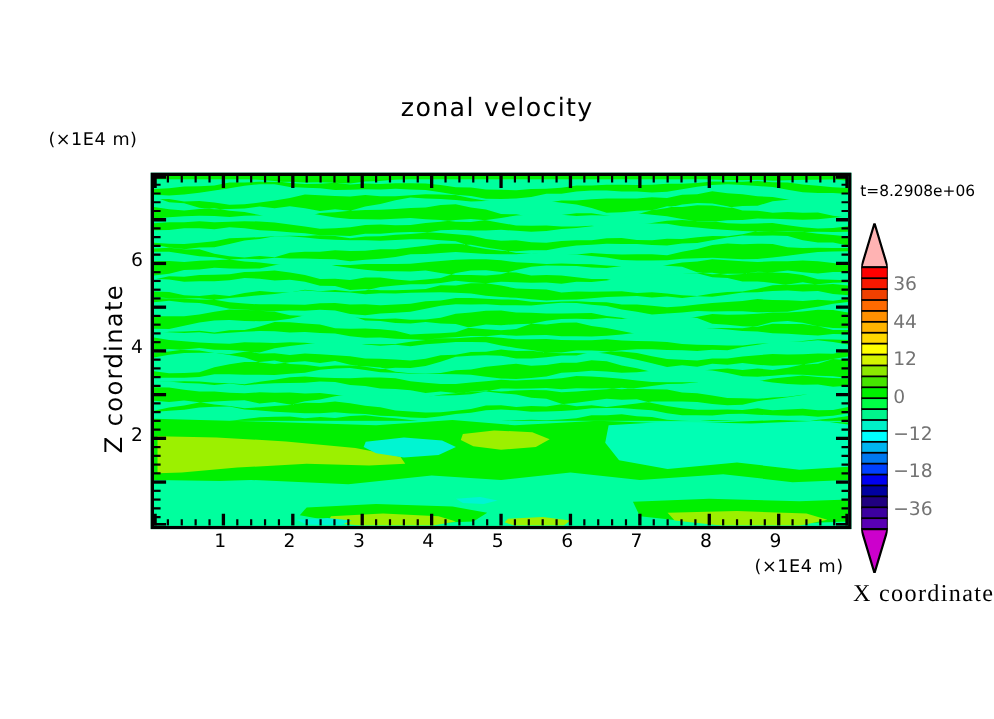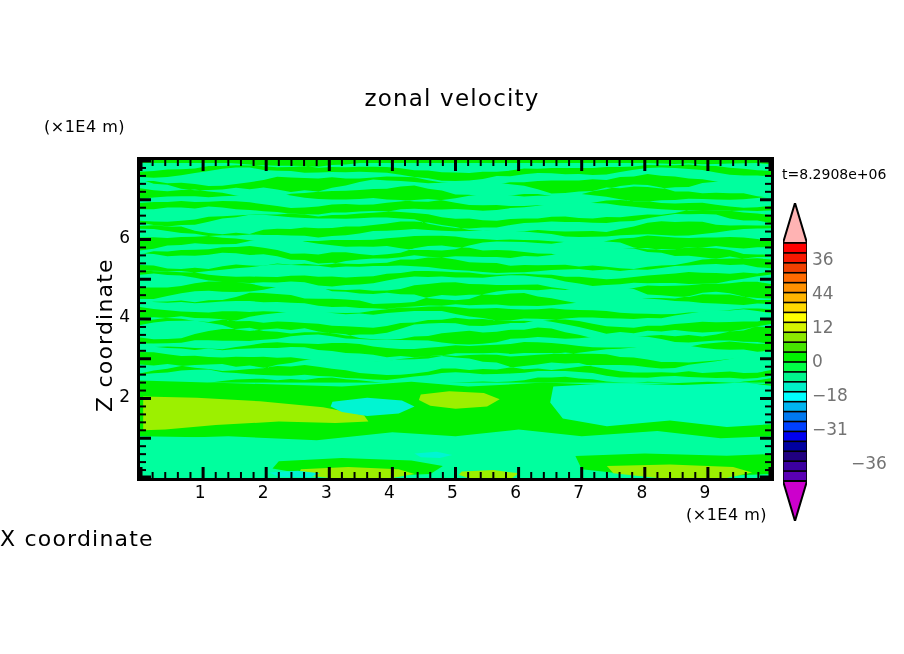--- a/index.html
+++ b/index.html
@@ -439,7 +439,7 @@
       <div class="cb-label" style="top: 283px;">44</div>
       <div class="cb-label" style="top: 317px;">12</div>
       <div class="cb-label" style="top: 351px;">0</div>
-      <div class="cb-label" style="top: 385px;">−18</div>
+      <div class="cb-label" style="top: 385px;">−12</div>
       <div class="cb-label" style="top: 419px;">−31</div>
       <div class="cb-label" style="top: 453px; margin-left: 39px;">−36</div>
     </div>

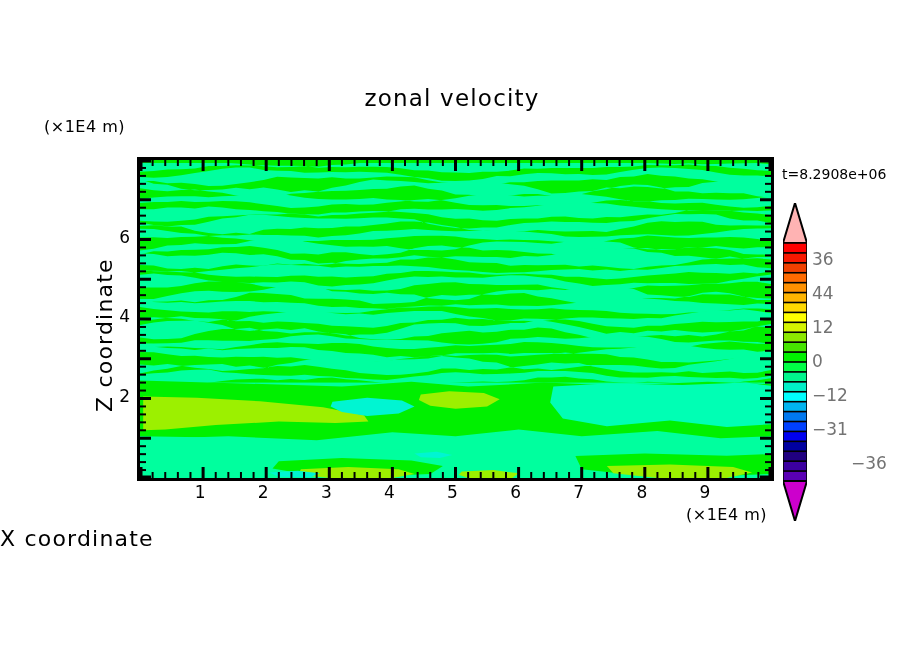--- a/index.html
+++ b/index.html
@@ -440,7 +440,7 @@
       <div class="cb-label" style="top: 317px;">12</div>
       <div class="cb-label" style="top: 351px;">0</div>
       <div class="cb-label" style="top: 385px;">−12</div>
-      <div class="cb-label" style="top: 419px;">−31</div>
+      <div class="cb-label" style="top: 419px;">−18</div>
       <div class="cb-label" style="top: 453px; margin-left: 39px;">−36</div>
     </div>
 

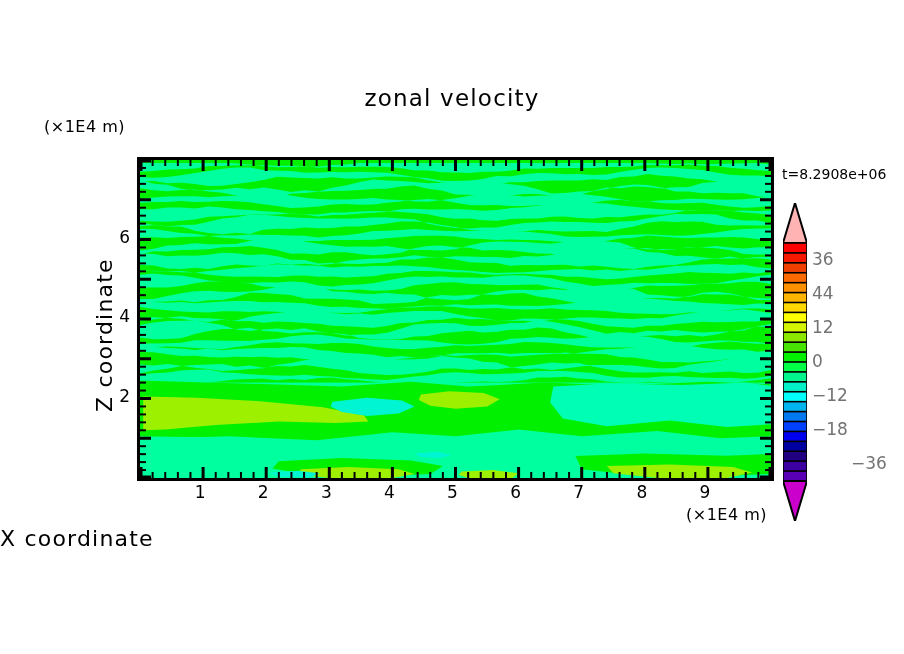--- a/index.html
+++ b/index.html
@@ -441,7 +441,7 @@
       <div class="cb-label" style="top: 351px;">0</div>
       <div class="cb-label" style="top: 385px;">−12</div>
       <div class="cb-label" style="top: 419px;">−18</div>
-      <div class="cb-label" style="top: 453px; margin-left: 39px;">−36</div>
+      <div class="cb-label" style="top: 453px;">−36</div>
     </div>
 
 </div>

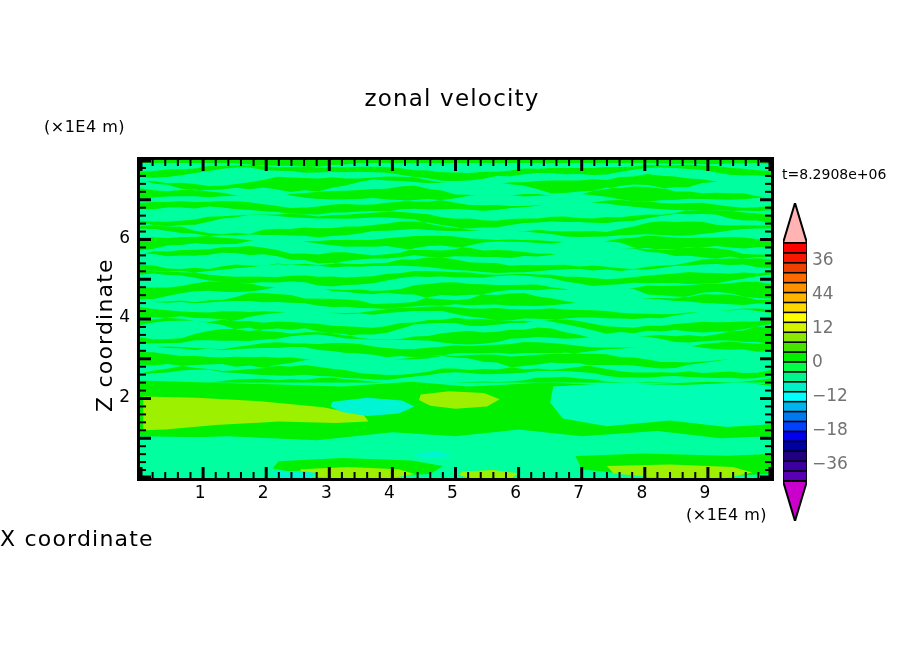--- a/index.html
+++ b/index.html
@@ -59,9 +59,10 @@
     left: 0;
     top: 526px;
     width: 904px;
-    text-align: left;
+    text-align: right;
     font-size: 22px;
     letter-spacing: 1.2px;
+    font-family: Liberation Serif, serif;
   }
   #y-axis-title {
     left: 0px;

